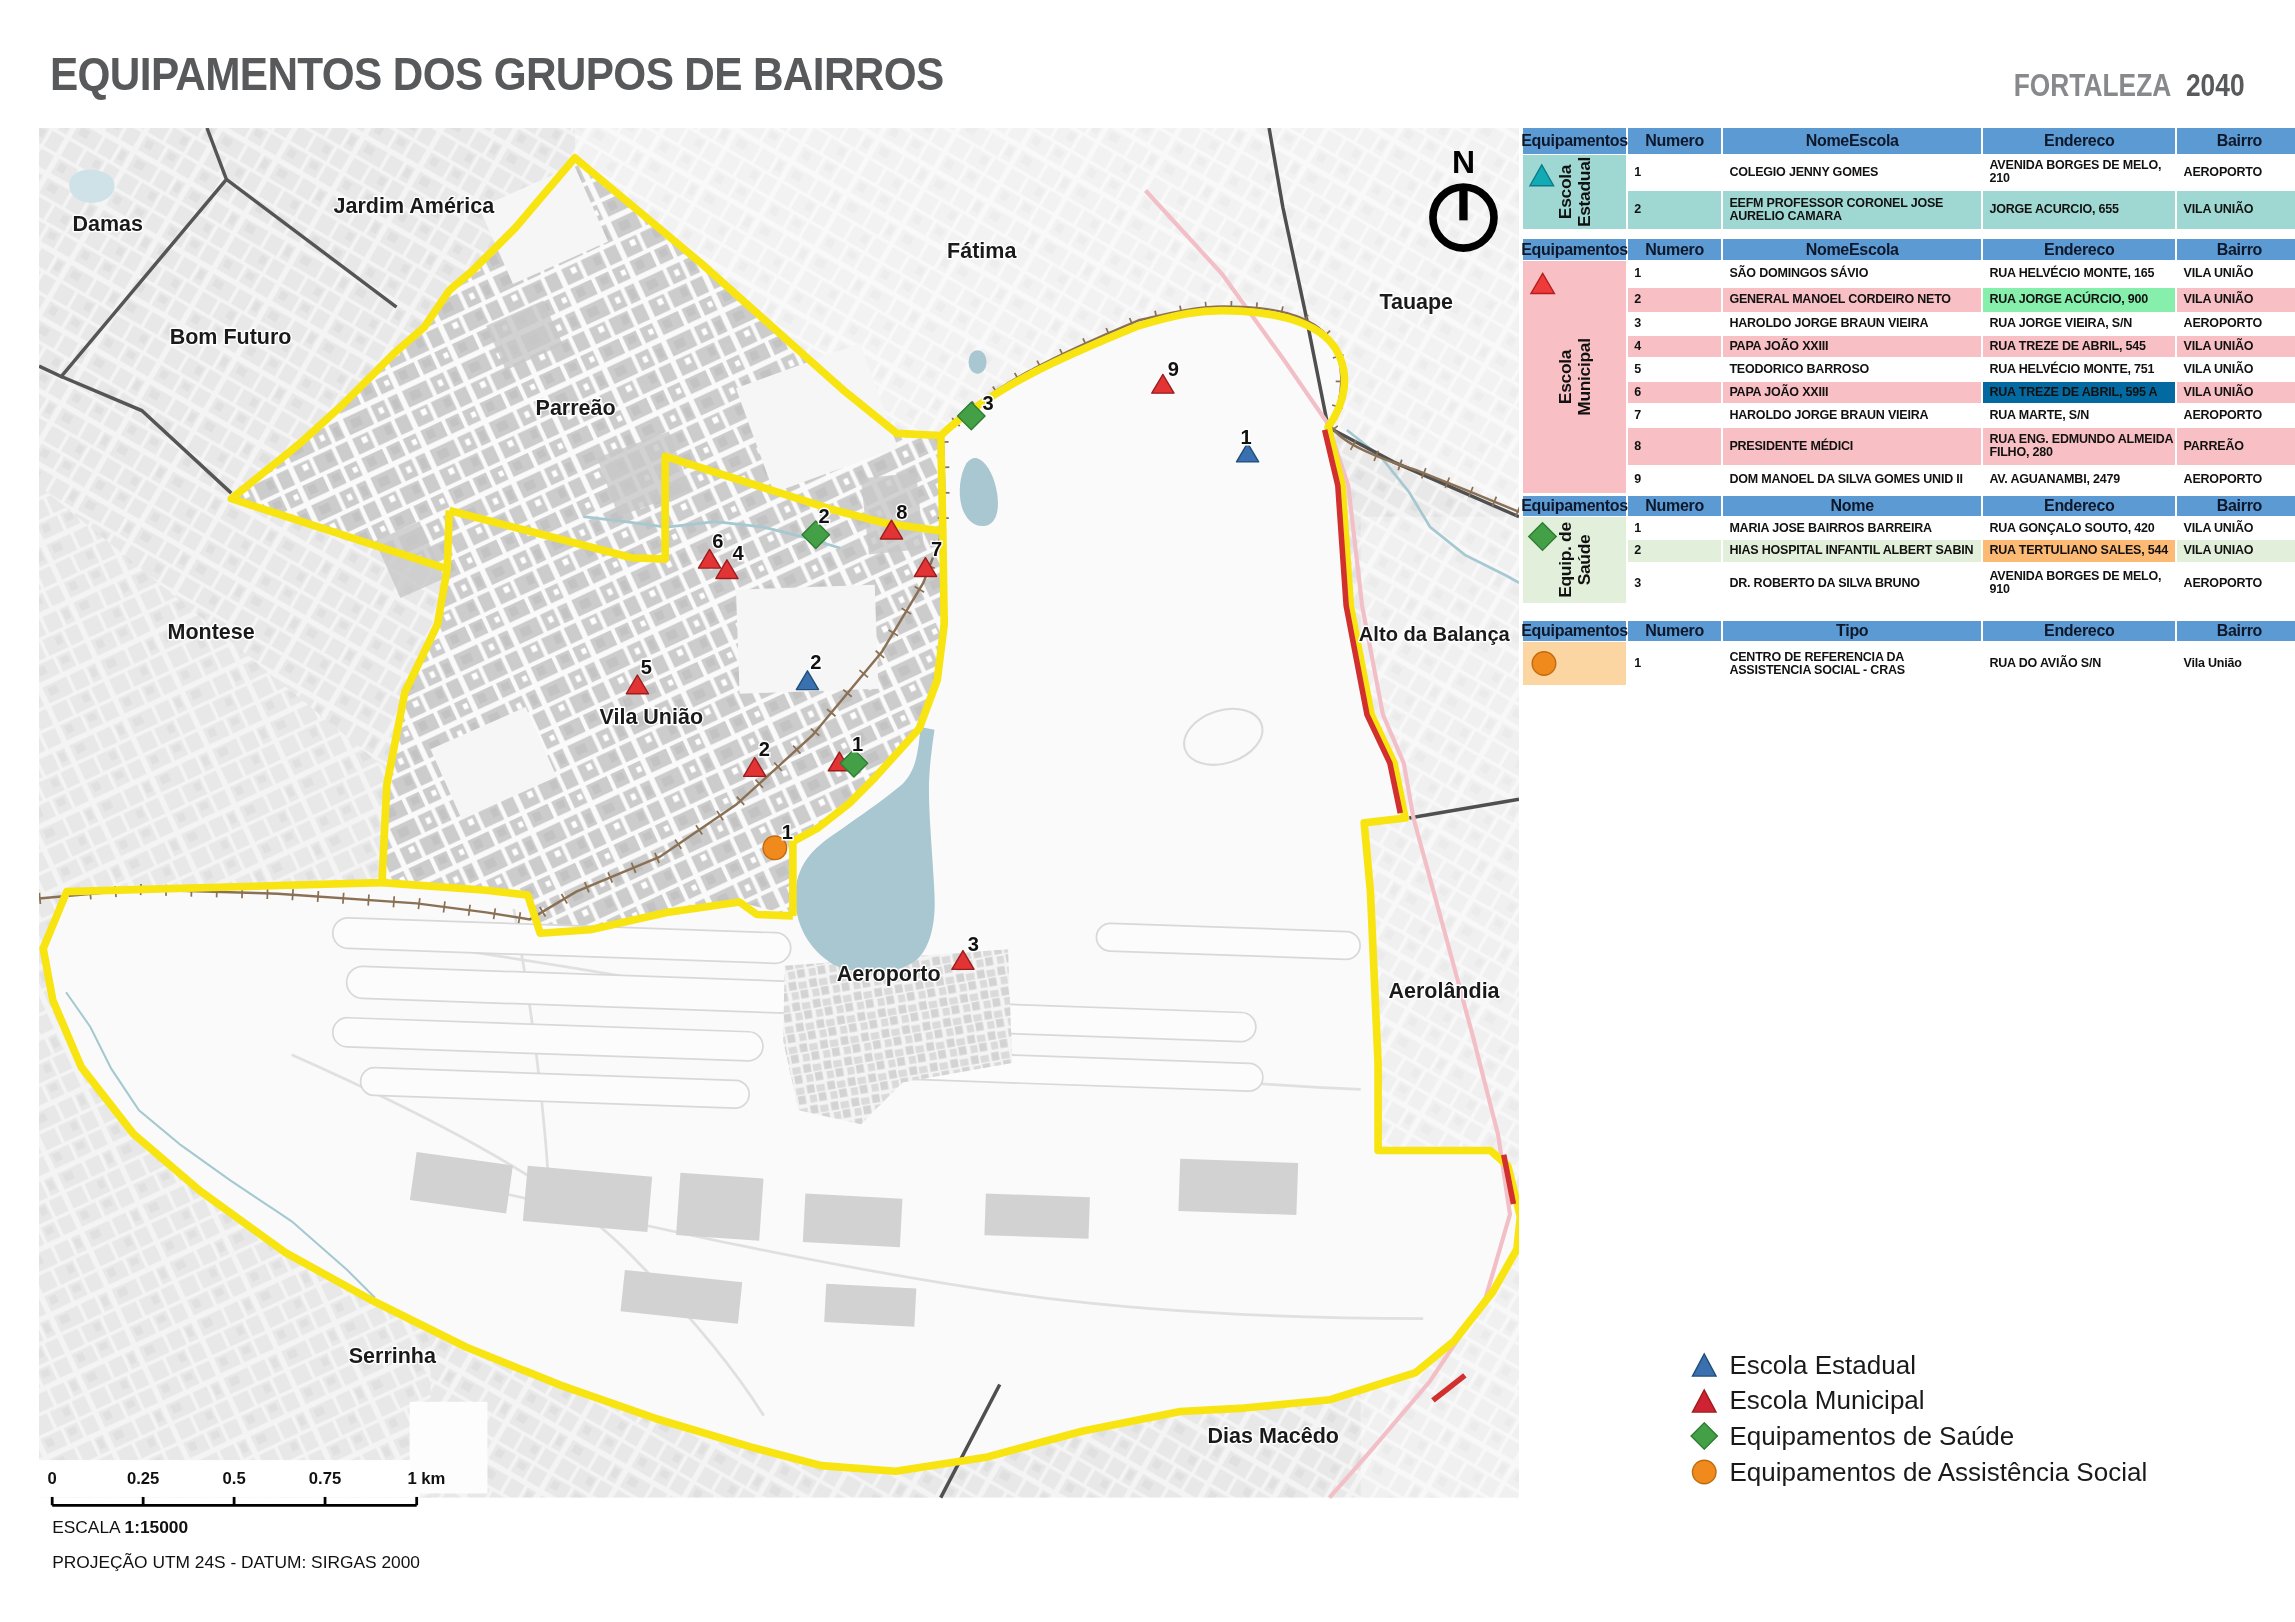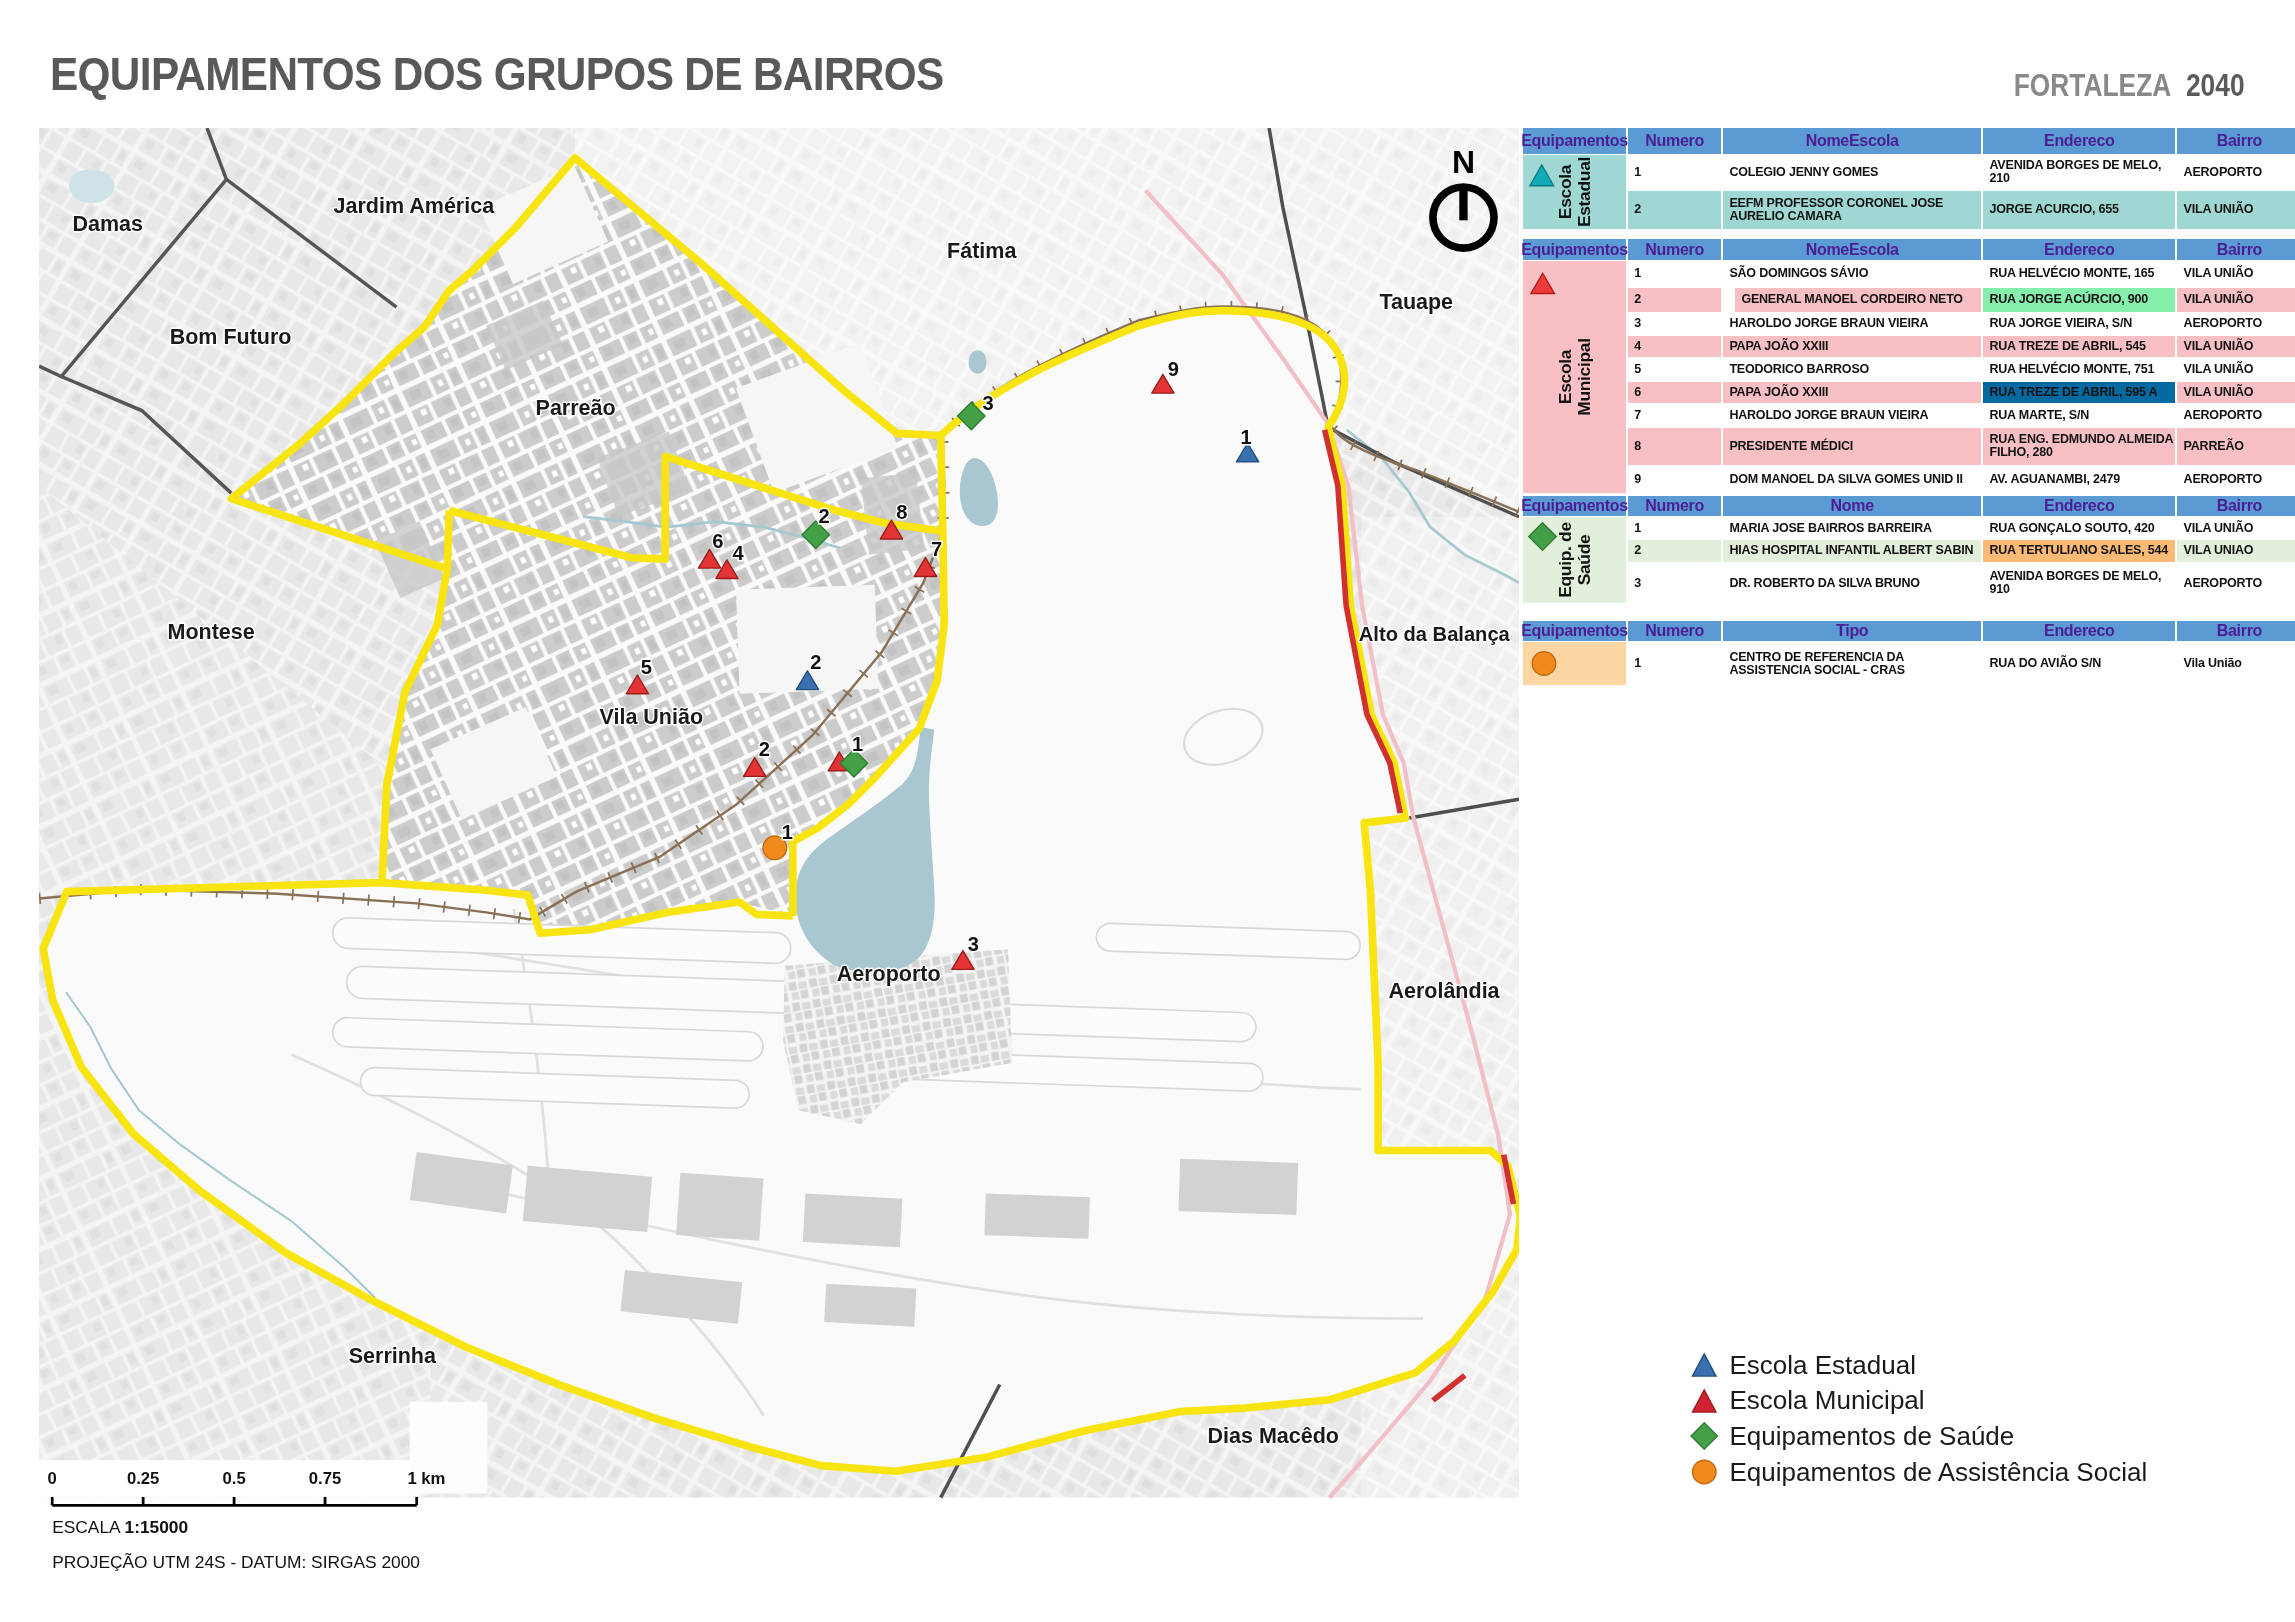--- a/index.html
+++ b/index.html
@@ -9,7 +9,7 @@
 #f2040{right:50px;top:68px;font-size:31px;font-weight:bold;color:#87898c;white-space:nowrap;transform:scaleX(0.85);transform-origin:right top;}
 #f2040 b{color:#595a5c;}
 .tbl{position:absolute;left:1523px;width:770px;display:grid;grid-template-columns:103px 93px 258px 192px 124px;column-gap:2.1px;row-gap:1.4px;}
-.tbl .h{background:#5b9ad2;font-weight:bold;font-size:16px;color:#4c1d95;display:flex;align-items:center;justify-content:center;letter-spacing:-0.3px;}
+.tbl .h{background:#5b9ad2;font-weight:bold;font-size:16px;color:#0f172a;display:flex;align-items:center;justify-content:center;letter-spacing:-0.3px;}
 .tbl .c{font-weight:bold;font-size:12.5px;color:#111;display:flex;align-items:center;padding-left:6.2px;line-height:1.06;letter-spacing:-0.2px;}
 .tbl .ic{position:relative;}
 .vt{position:absolute;left:50%;top:50%;transform:translate(-50%,-50%) rotate(-90deg);font-weight:bold;font-size:17.4px;white-space:nowrap;text-align:center;line-height:1.1;color:#111;letter-spacing:-0.3px;}

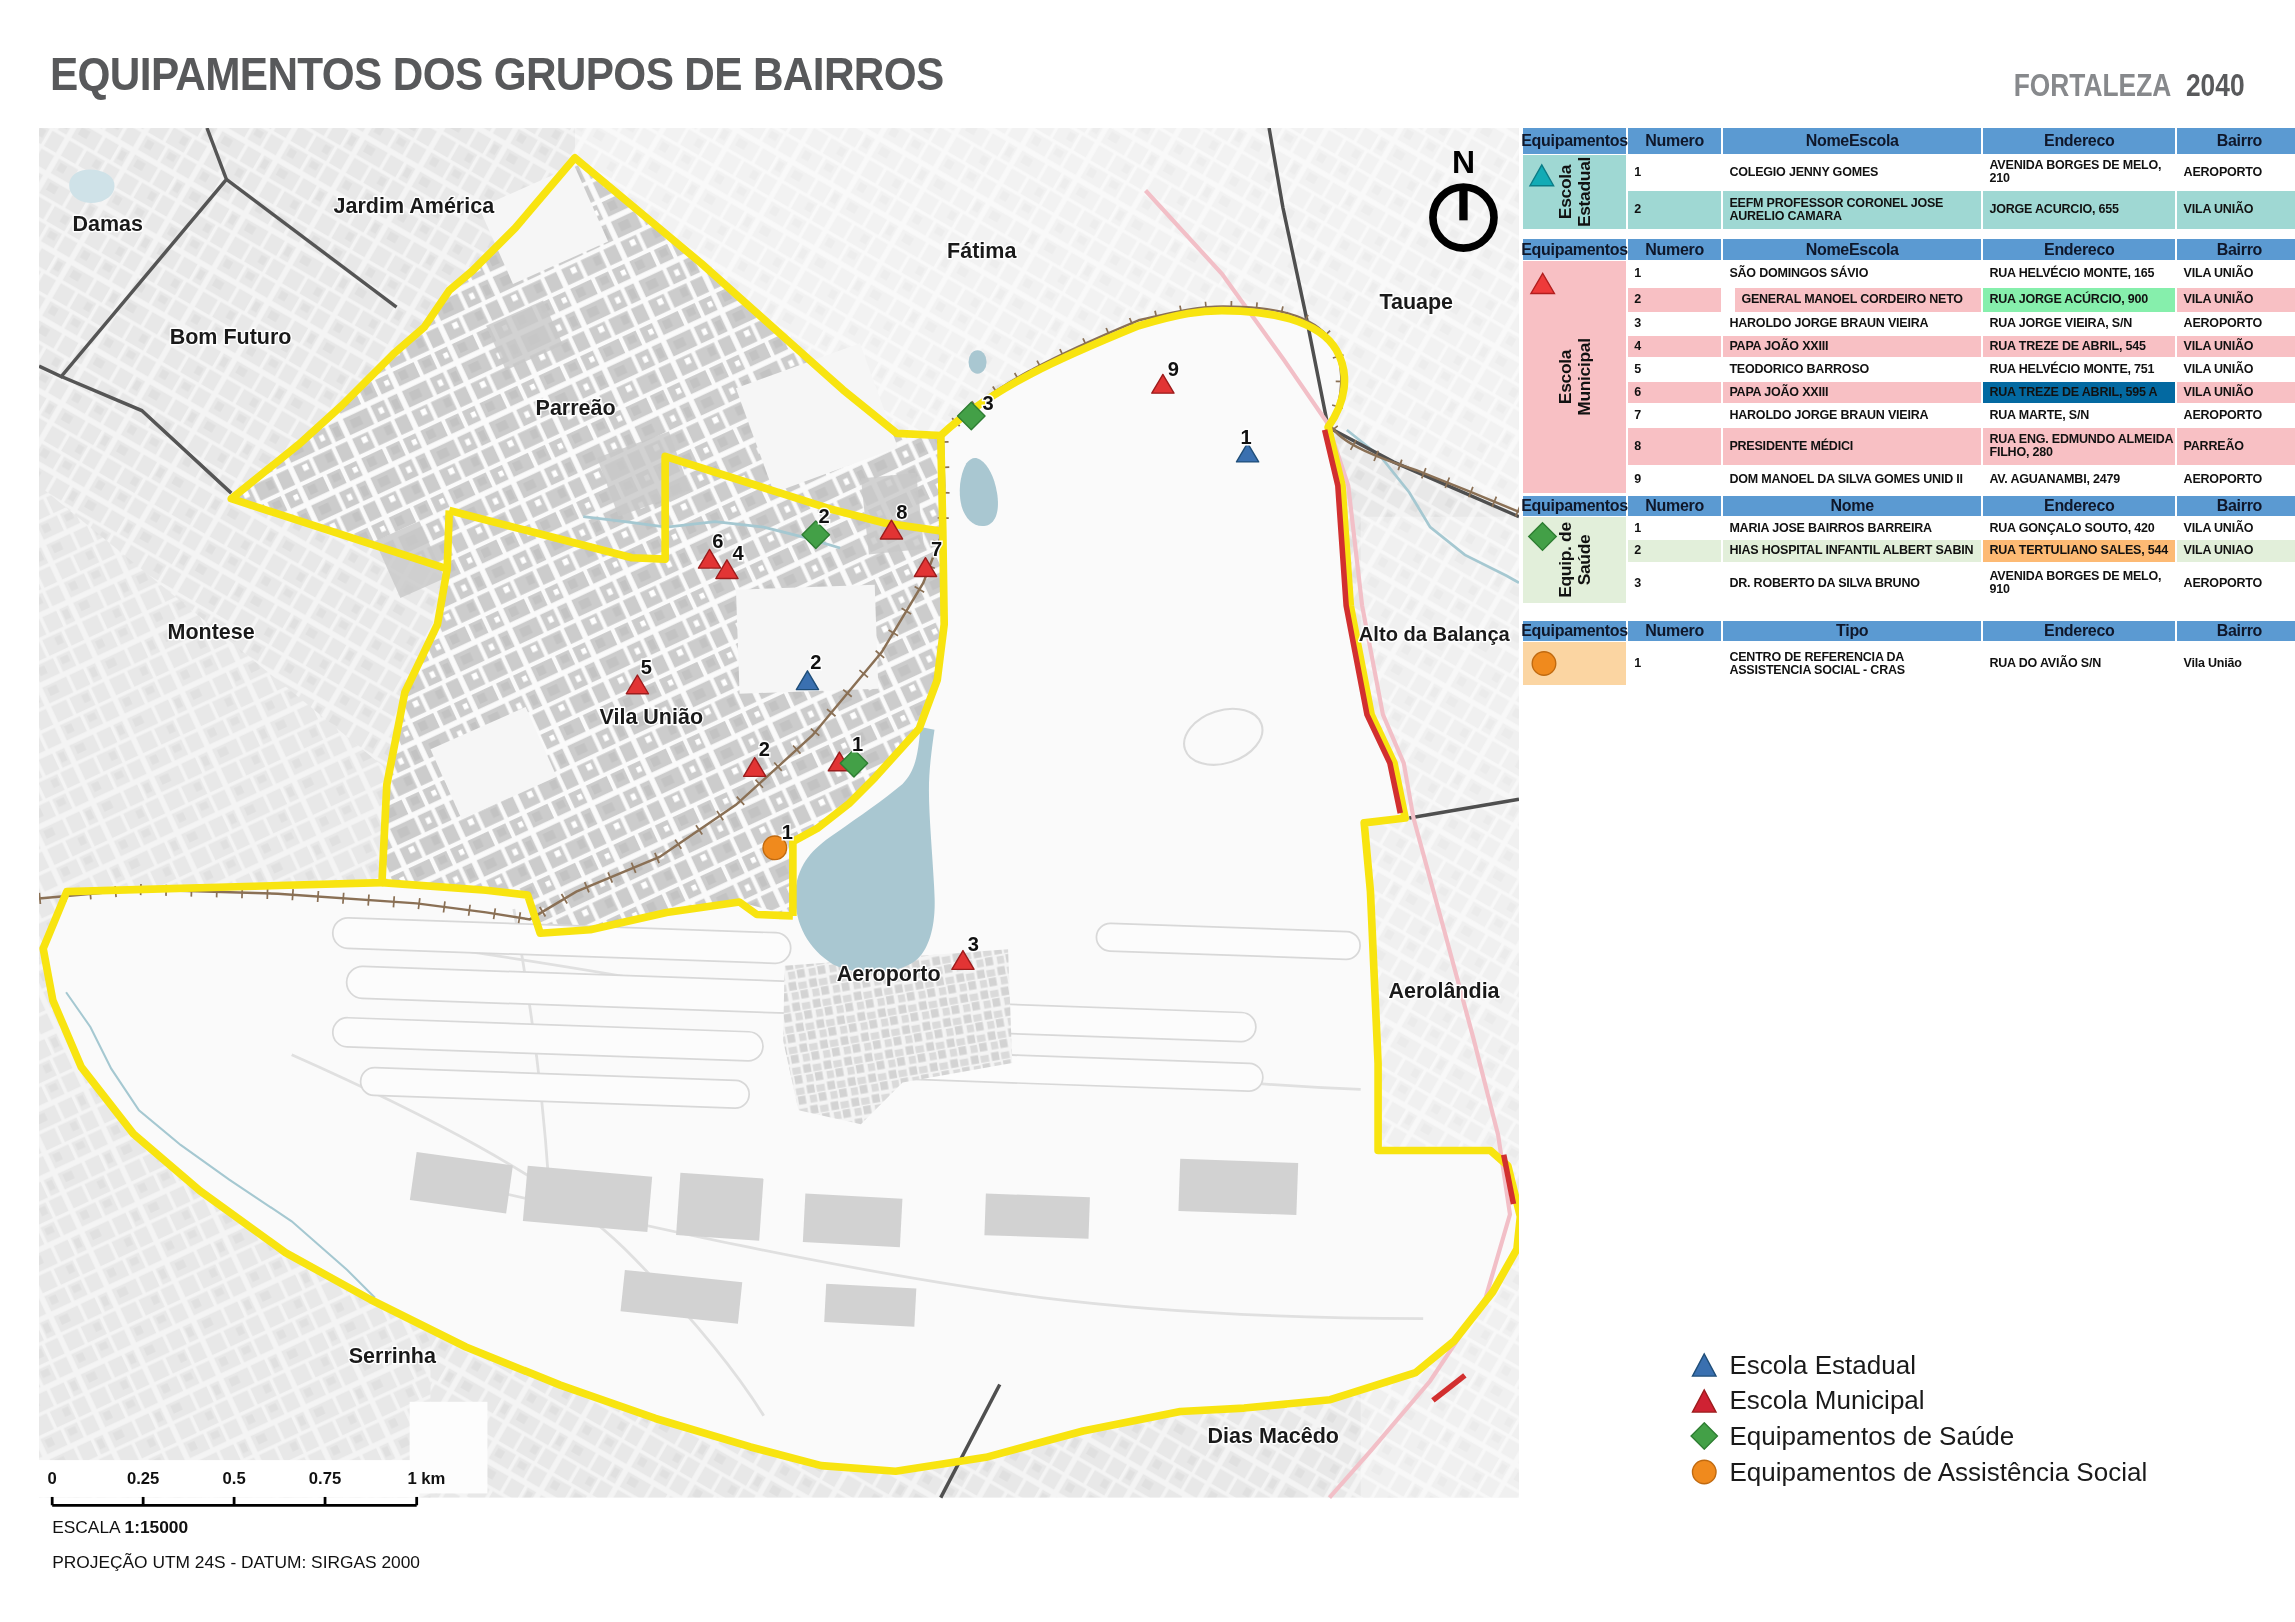--- a/index.html
+++ b/index.html
@@ -371,7 +371,7 @@
     <div class="c">RUA HELVÉCIO MONTE, 165</div>
     <div class="c">VILA UNIÃO</div>
 <div class="c" style="background:#f8c0c4;">2</div>
-    <div class="c" style="background:#f8c0c4;margin-left:12px;">GENERAL MANOEL CORDEIRO NETO</div>
+    <div class="c" style="background:#f8c0c4;">GENERAL MANOEL CORDEIRO NETO</div>
     <div class="c" style="background:#86efac;">RUA JORGE ACÚRCIO, 900</div>
     <div class="c" style="background:#f8c0c4;">VILA UNIÃO</div>
 <div class="c">3</div>

